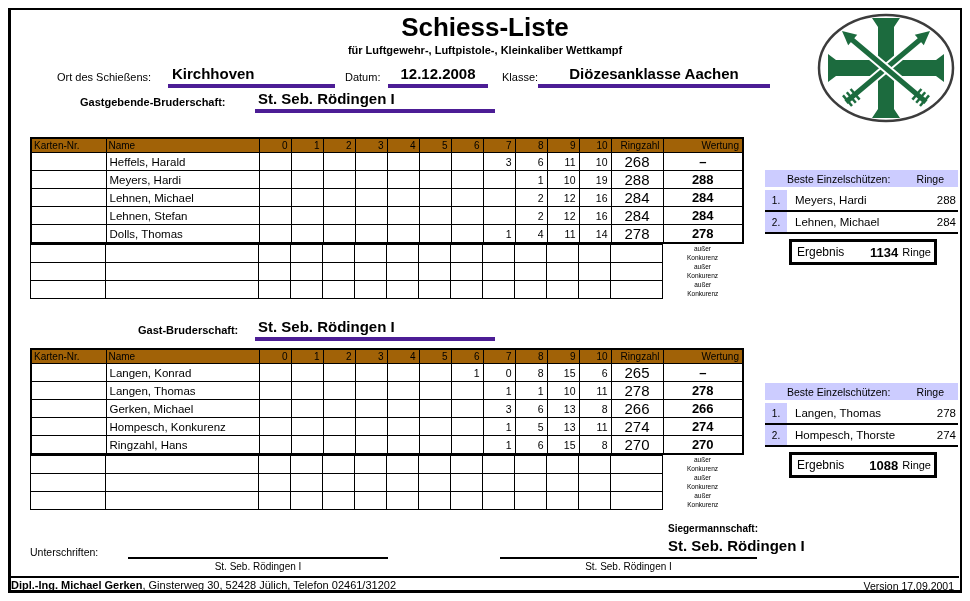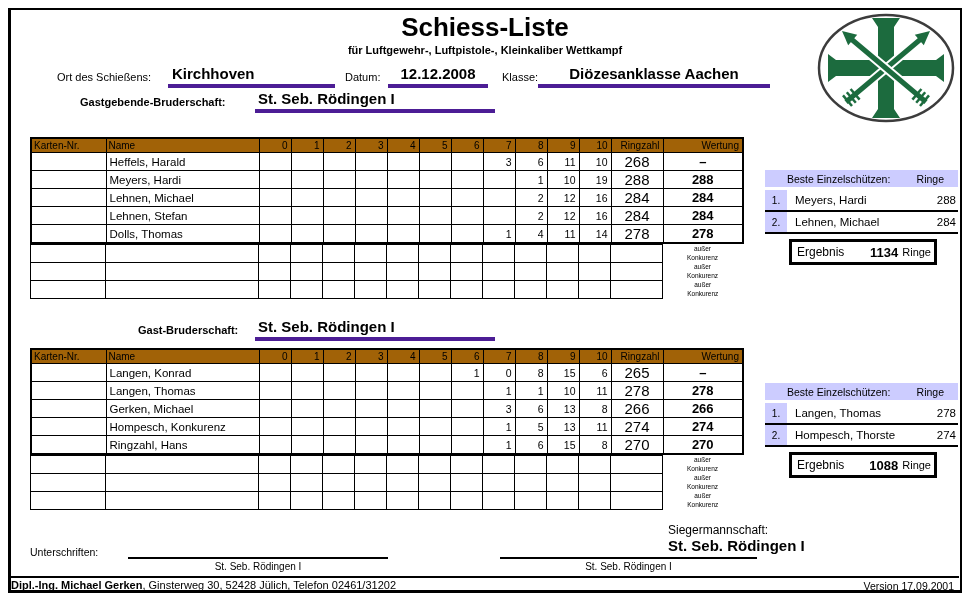--- a/index.html
+++ b/index.html
@@ -52,7 +52,7 @@
   .footer{font-size:11px;white-space:nowrap;}
   .footer b{font-weight:bold;}
   .version{font-size:10.5px;}
-  .winner-lbl{font-size:12px;}
+  .winner-lbl{font-size:10px;font-weight:bold;}
   .winner-val{font-size:15px;font-weight:bold;}
 </style>
 </head>

